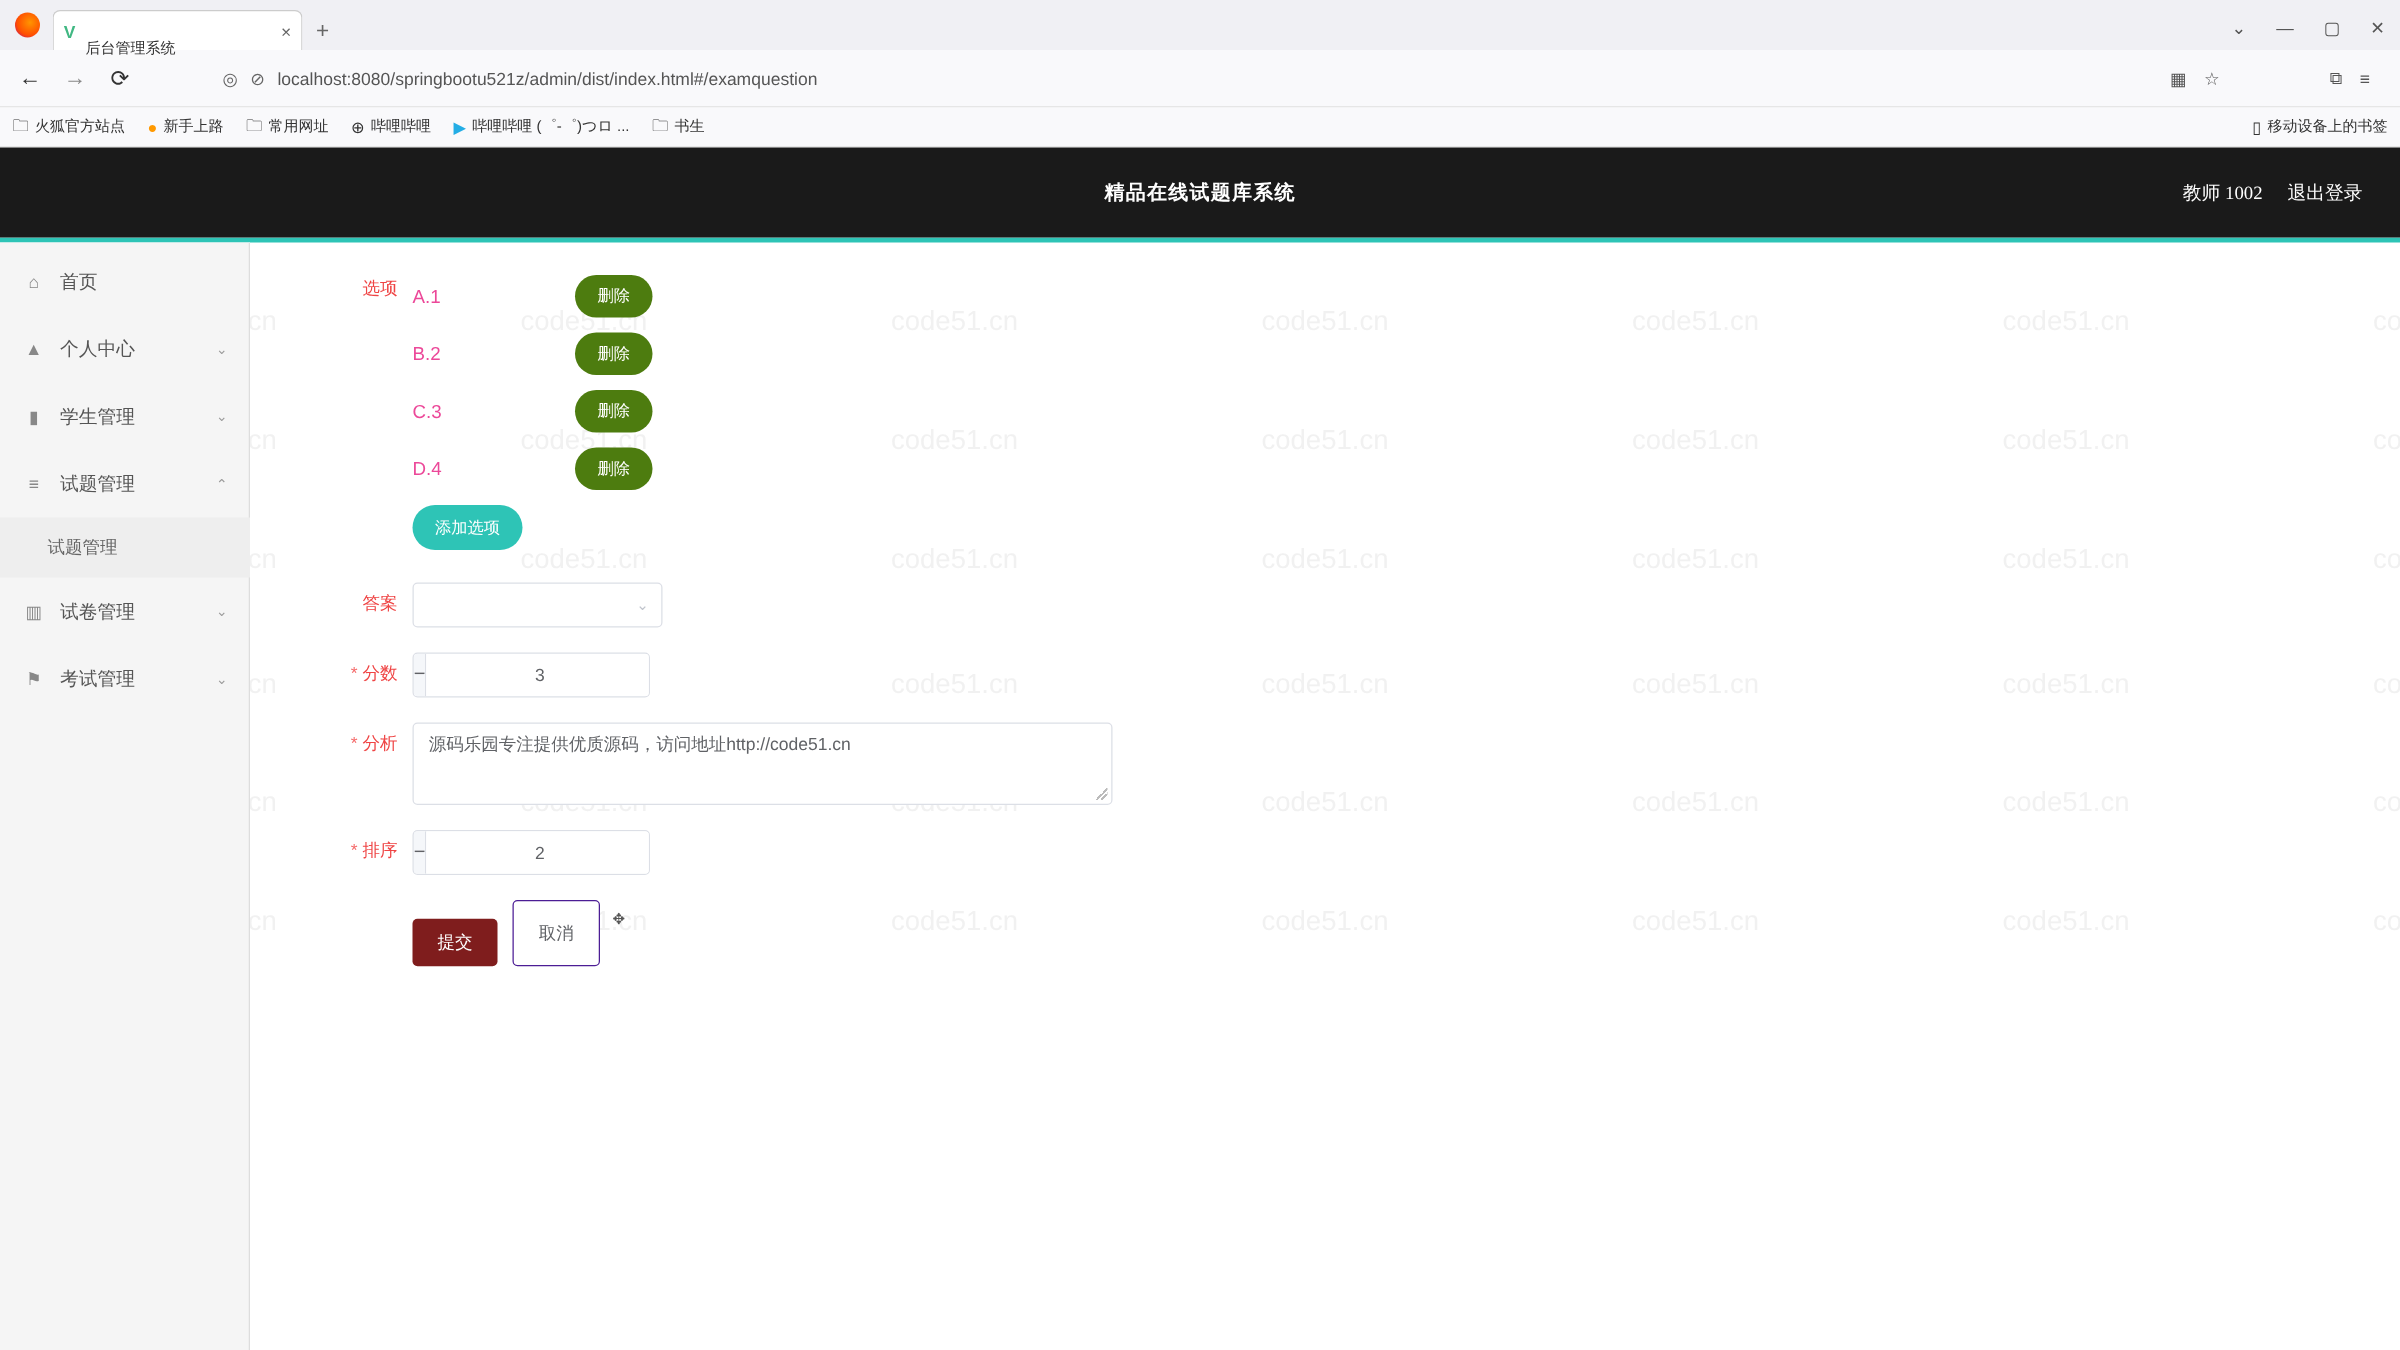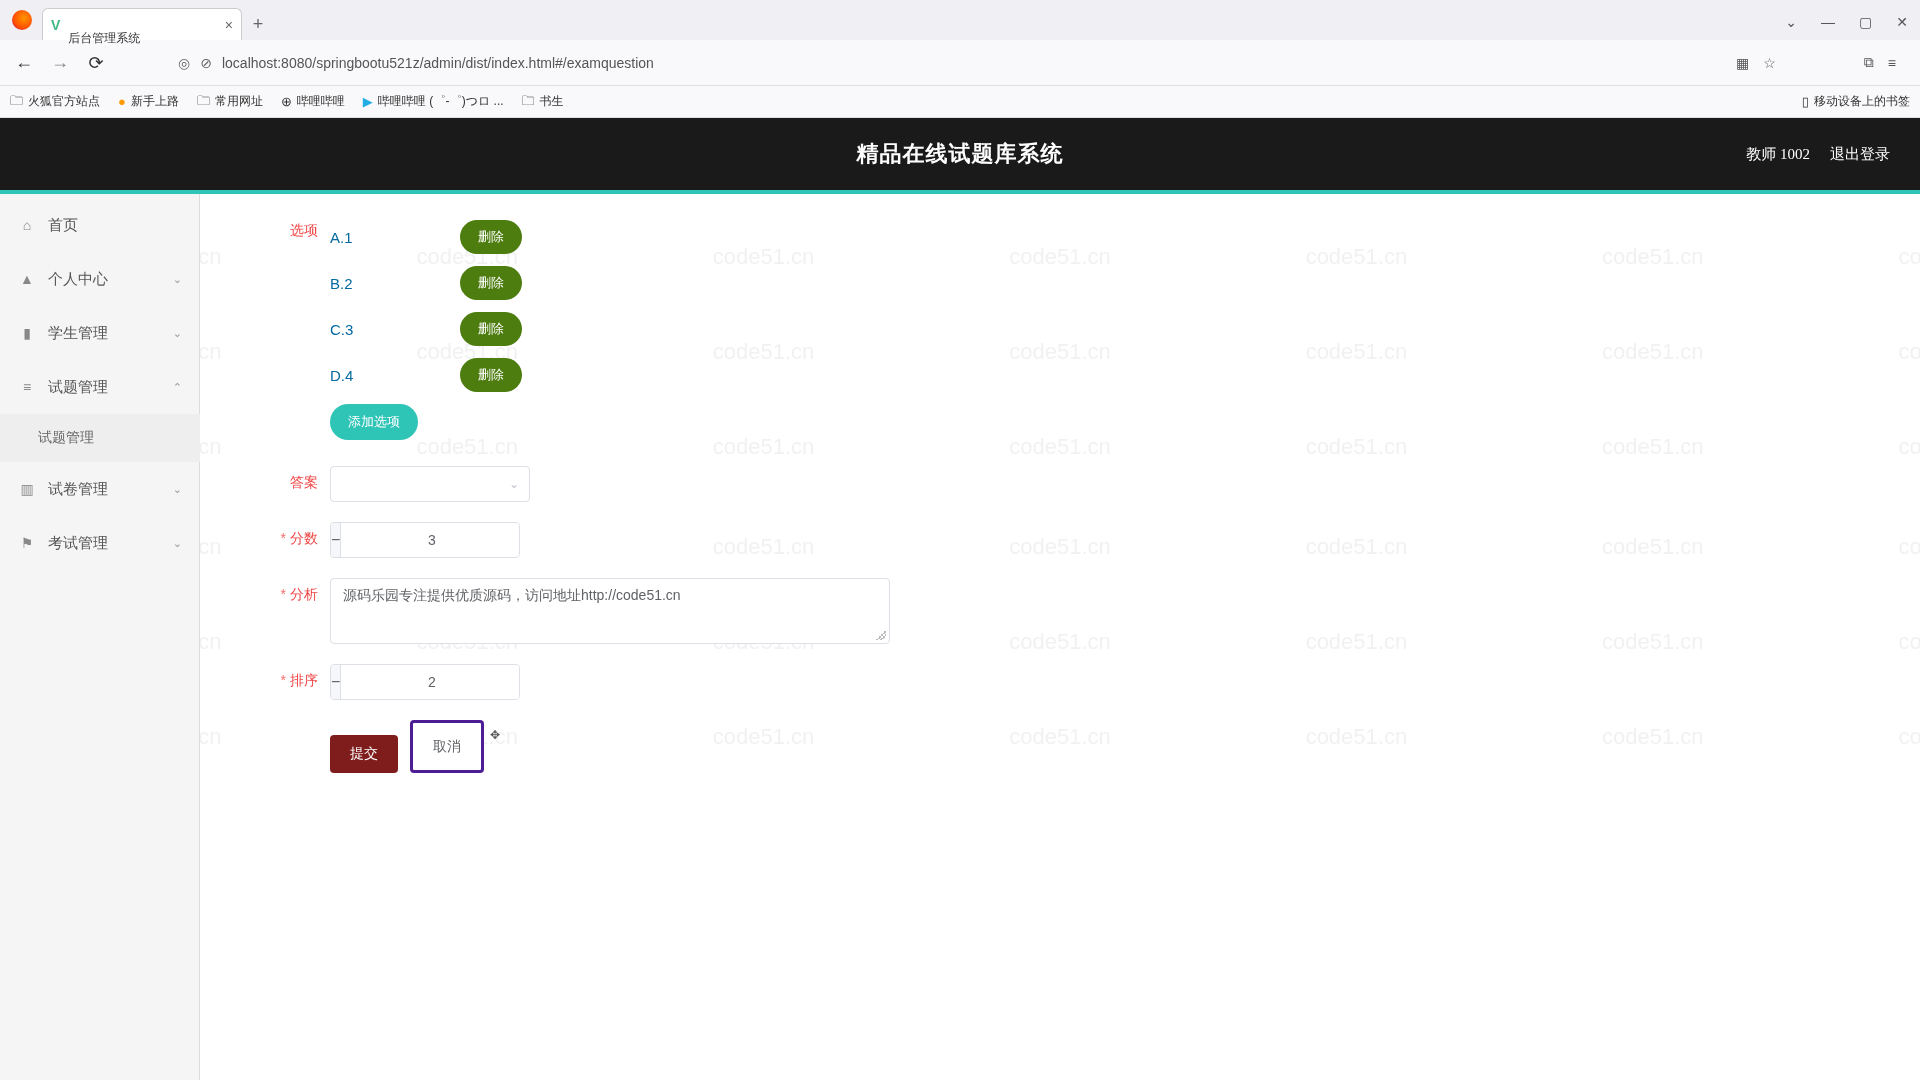--- a/index.html
+++ b/index.html
@@ -33,7 +33,7 @@
 
   
   .app-header { height: 72px; background: #1a1a1a; color: #fff; display: flex; align-items: center; position: relative; }
-  .app-title { position: absolute; left: 50%; transform: translateX(-50%); font-size: 22px; font-weight: 600; letter-spacing: 1px; }
+  .app-title { position: absolute; left: 50%; transform: translateX(-50%); font-size: 16px; font-weight: 600; letter-spacing: 1px; }
   .header-right { margin-left: auto; display: flex; gap: 20px; padding-right: 30px; font-size: 15px; }
   .header-right span { cursor: pointer; font-family: Liberation Serif, serif; }
   .teal-line { height: 4px; background: #2ec4b6; }

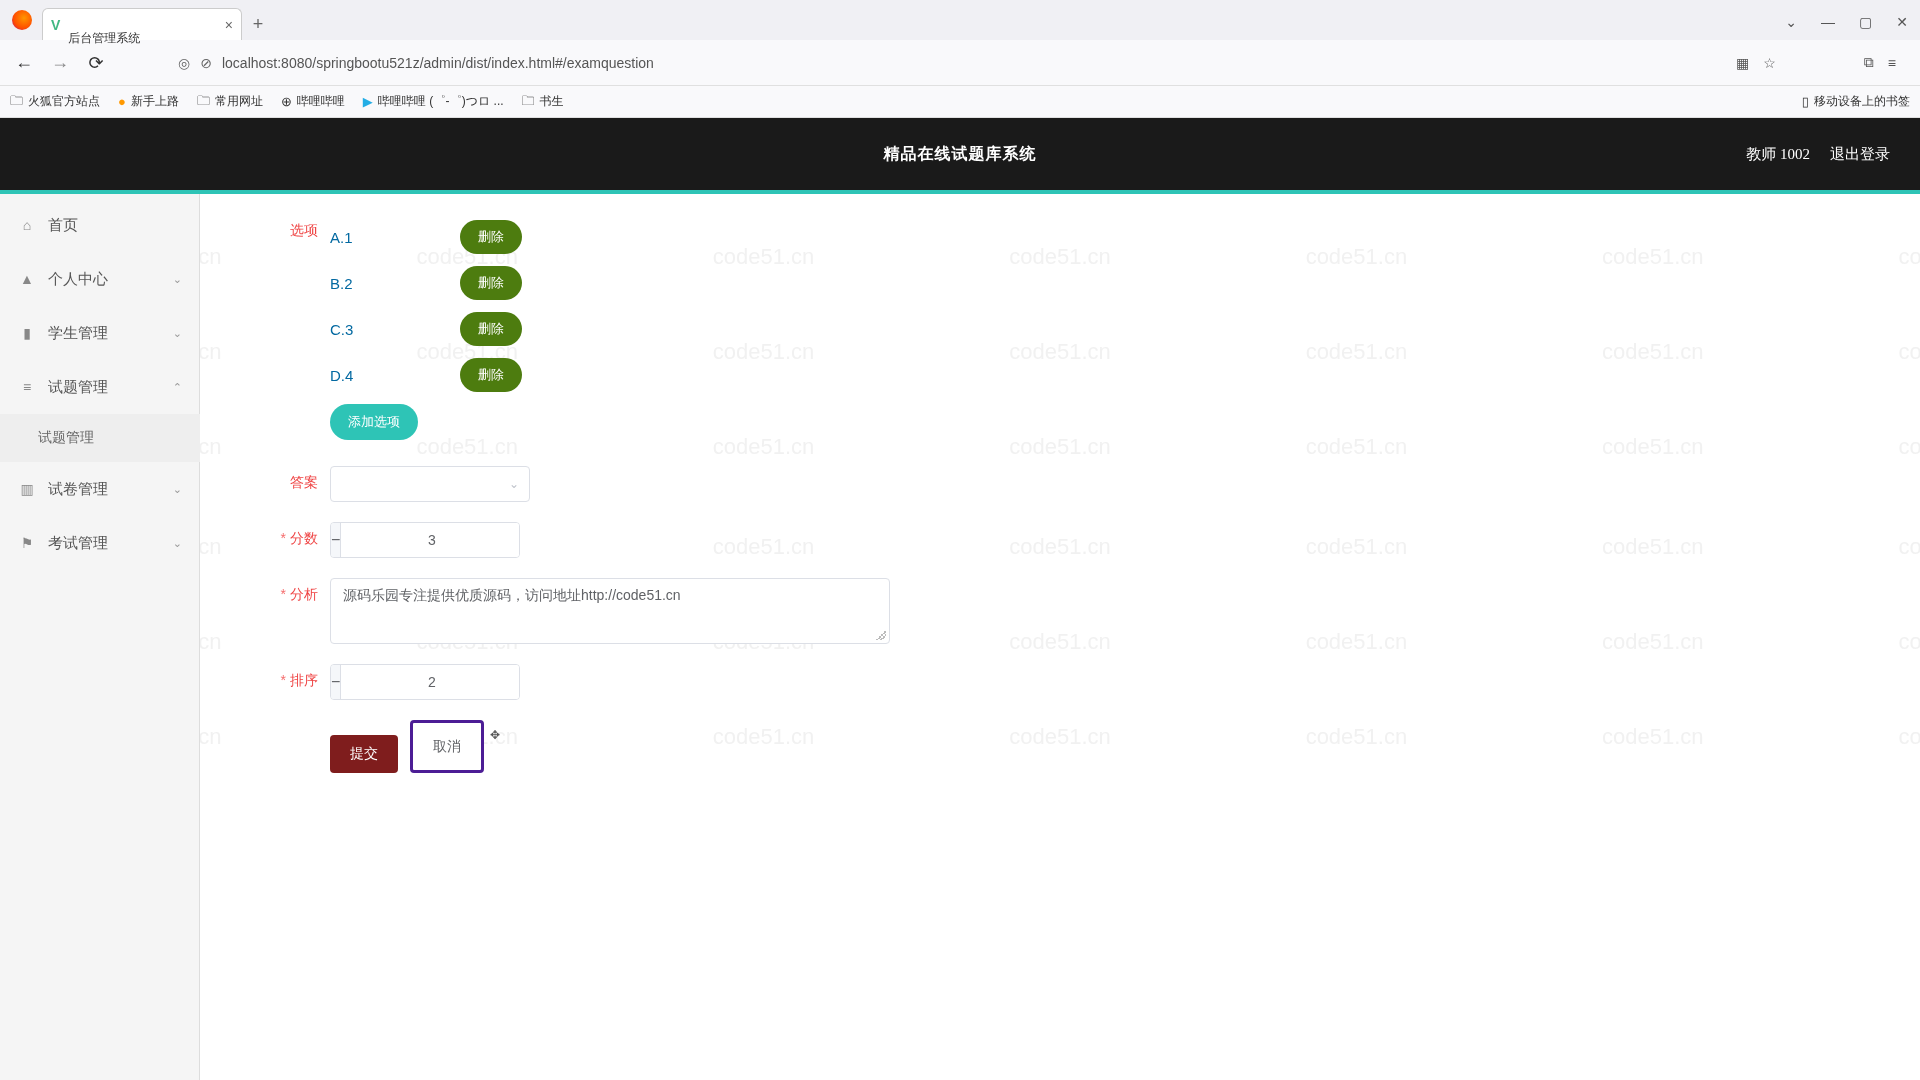--- a/index.html
+++ b/index.html
@@ -60,7 +60,7 @@
   .form-content { flex: 1; }
 
   .option-row { display: flex; align-items: center; height: 46px; }
-  .option-label { width: 130px; font-size: 15px; color: #0369a1; }
+  .option-label { width: 130px; font-size: 15px; color: #ec4899; }
   .btn-pill { background: #4d7c0f; color: #fff; border: none; border-radius: 20px; padding: 8px 18px; font-size: 13px; cursor: pointer; }
   .btn-pill-green { background: #2ec4b6; color: #fff; border: none; border-radius: 20px; padding: 9px 18px; font-size: 13px; cursor: pointer; }
 

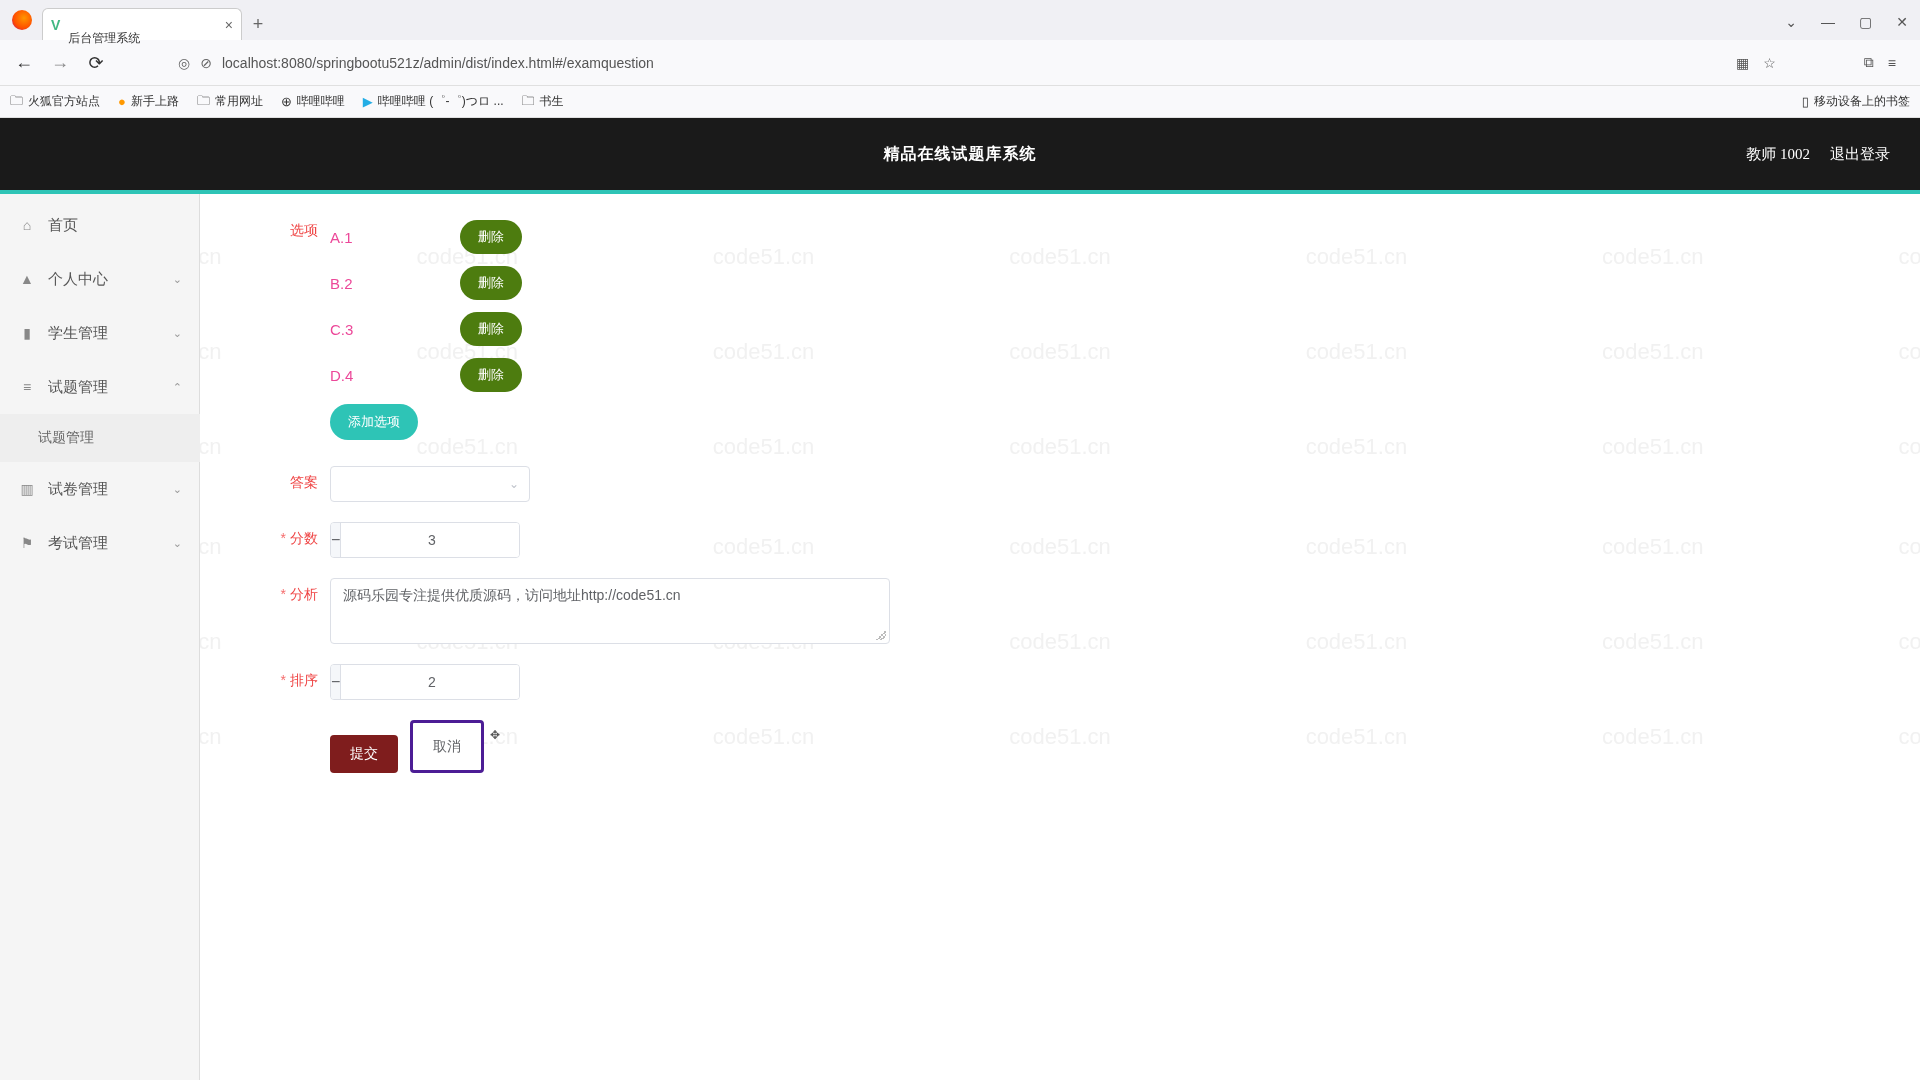--- a/index.html
+++ b/index.html
@@ -77,7 +77,7 @@
   .textarea-box::after { content: ""; position: absolute; right: 3px; bottom: 3px; width: 10px; height: 10px; background: linear-gradient(135deg, transparent 50%, #bbb 50%, #bbb 60%, transparent 60%, transparent 70%, #bbb 70%, #bbb 80%, transparent 80%); }
 
   .btn-primary { background: #7f1d1d; color: #fff; border: none; border-radius: 4px; padding: 10px 20px; font-size: 14px; cursor: pointer; margin-top: 15px; }
-  .btn-default { background: #fff; color: #606266; border: 3px solid #4c1d95; border-radius: 4px; padding: 9px 20px; font-size: 14px; cursor: pointer; }
+  .btn-default { background: #fff; color: #606266; border: 1px solid #4c1d95; border-radius: 4px; padding: 9px 20px; font-size: 14px; cursor: pointer; }
 
   .cursor-icon { position: absolute; left: 290px; top: 534px; font-size: 12px; color: #555; z-index: 30; pointer-events: none; }
 </style>

